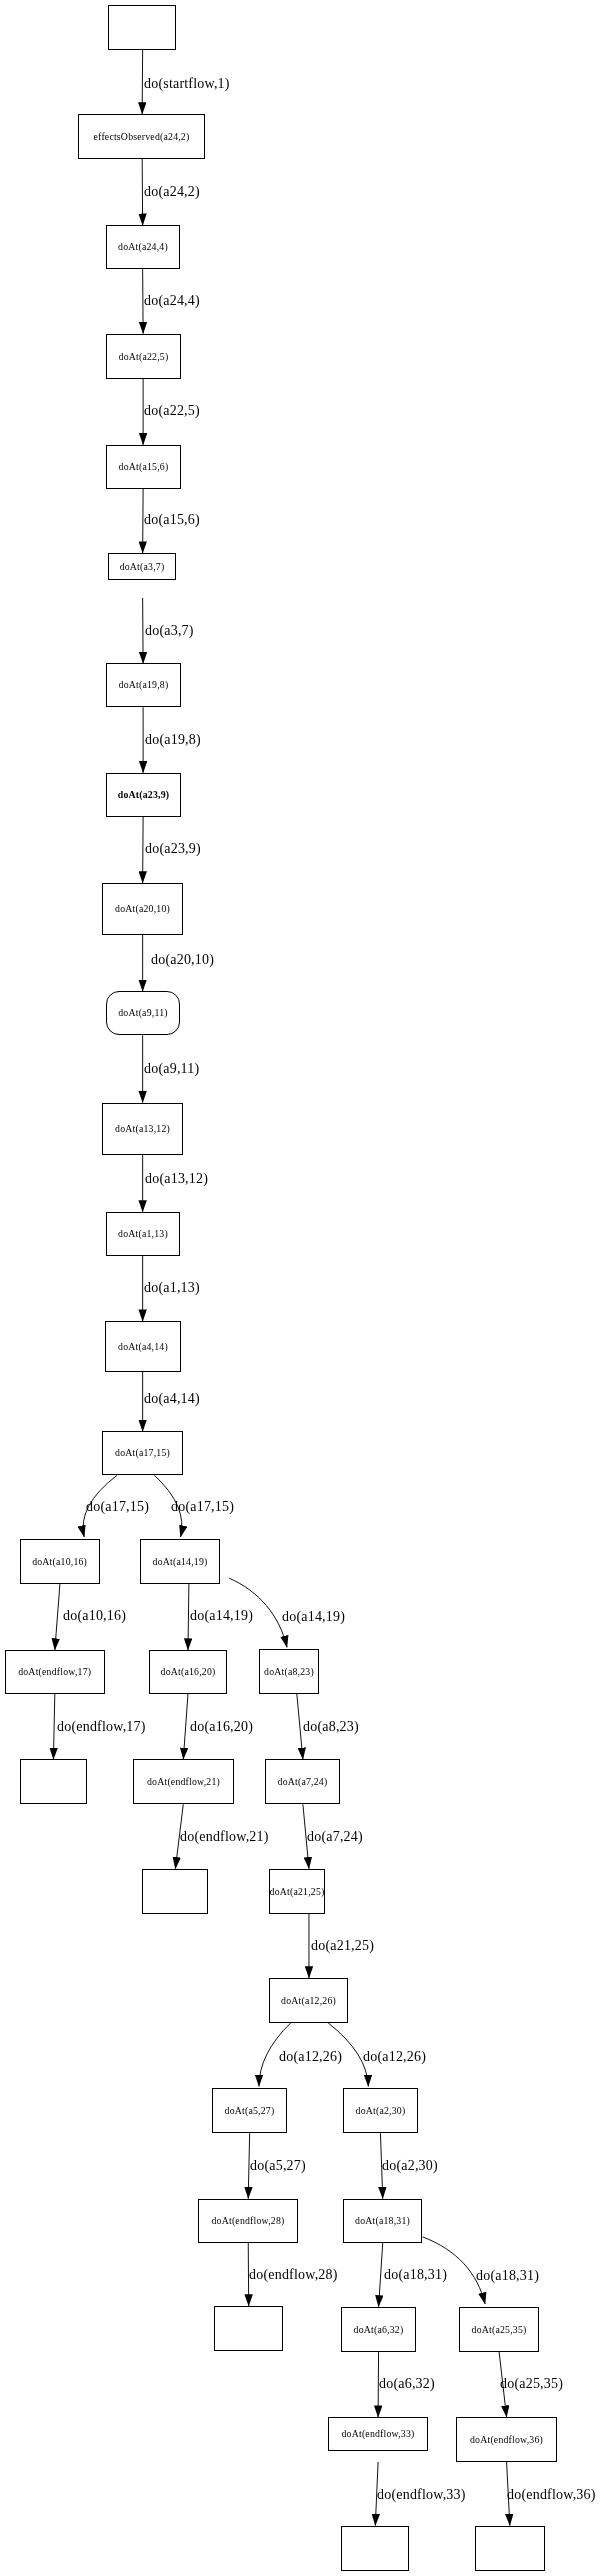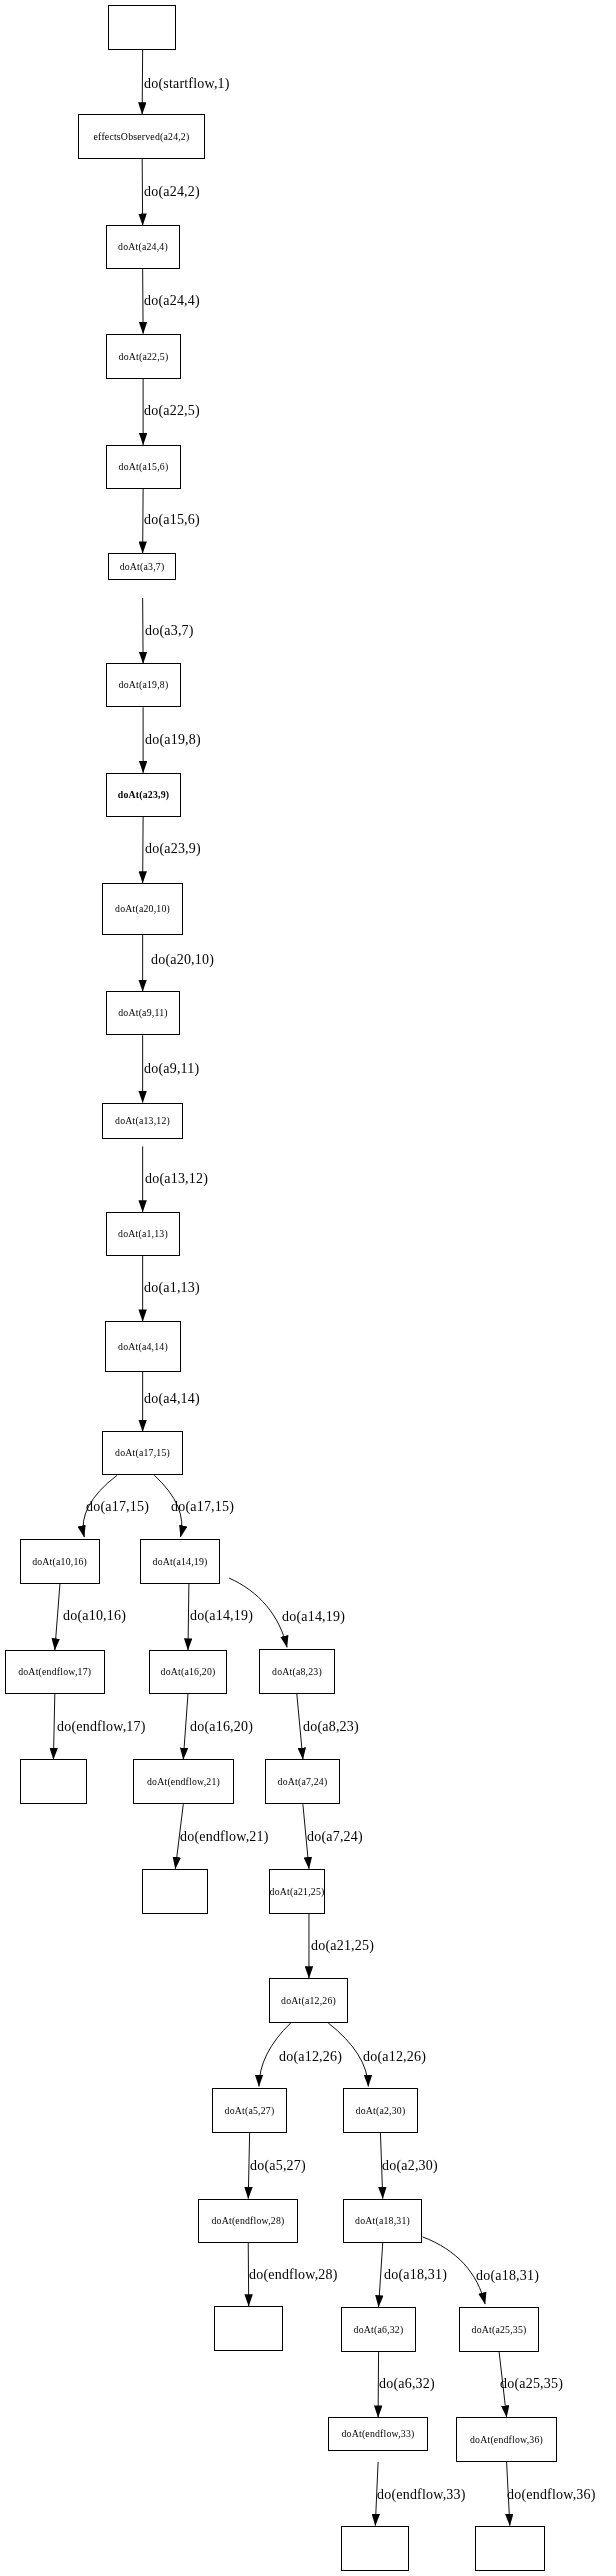--- a/index.html
+++ b/index.html
@@ -82,7 +82,7 @@
       <div class="node" style="left: 106px; top: 663px; width: 75px; height: 44px;">doAt(a19,8)</div>
       <div class="node" style="left: 106px; top: 773px; width: 75px; height: 44px; font-weight: bold;">doAt(a23,9)</div>
       <div class="node" style="left: 102px; top: 883px; width: 81px; height: 52px;">doAt(a20,10)</div>
-      <div class="node" style="left: 106px; top: 991px; width: 74px; height: 44px;">doAt(a9,11)</div>
+      <div class="node" style="left: 106px; top: 991px; width: 74px; height: 44px; border-radius: 13px;">doAt(a9,11)</div>
       <div class="node" style="left: 102px; top: 1103px; width: 81px; height: 36px;">doAt(a13,12)</div>
       <div class="node" style="left: 106px; top: 1212px; width: 74px; height: 44px;">doAt(a1,13)</div>
       <div class="node" style="left: 105px; top: 1321px; width: 76px; height: 51px;">doAt(a4,14)</div>

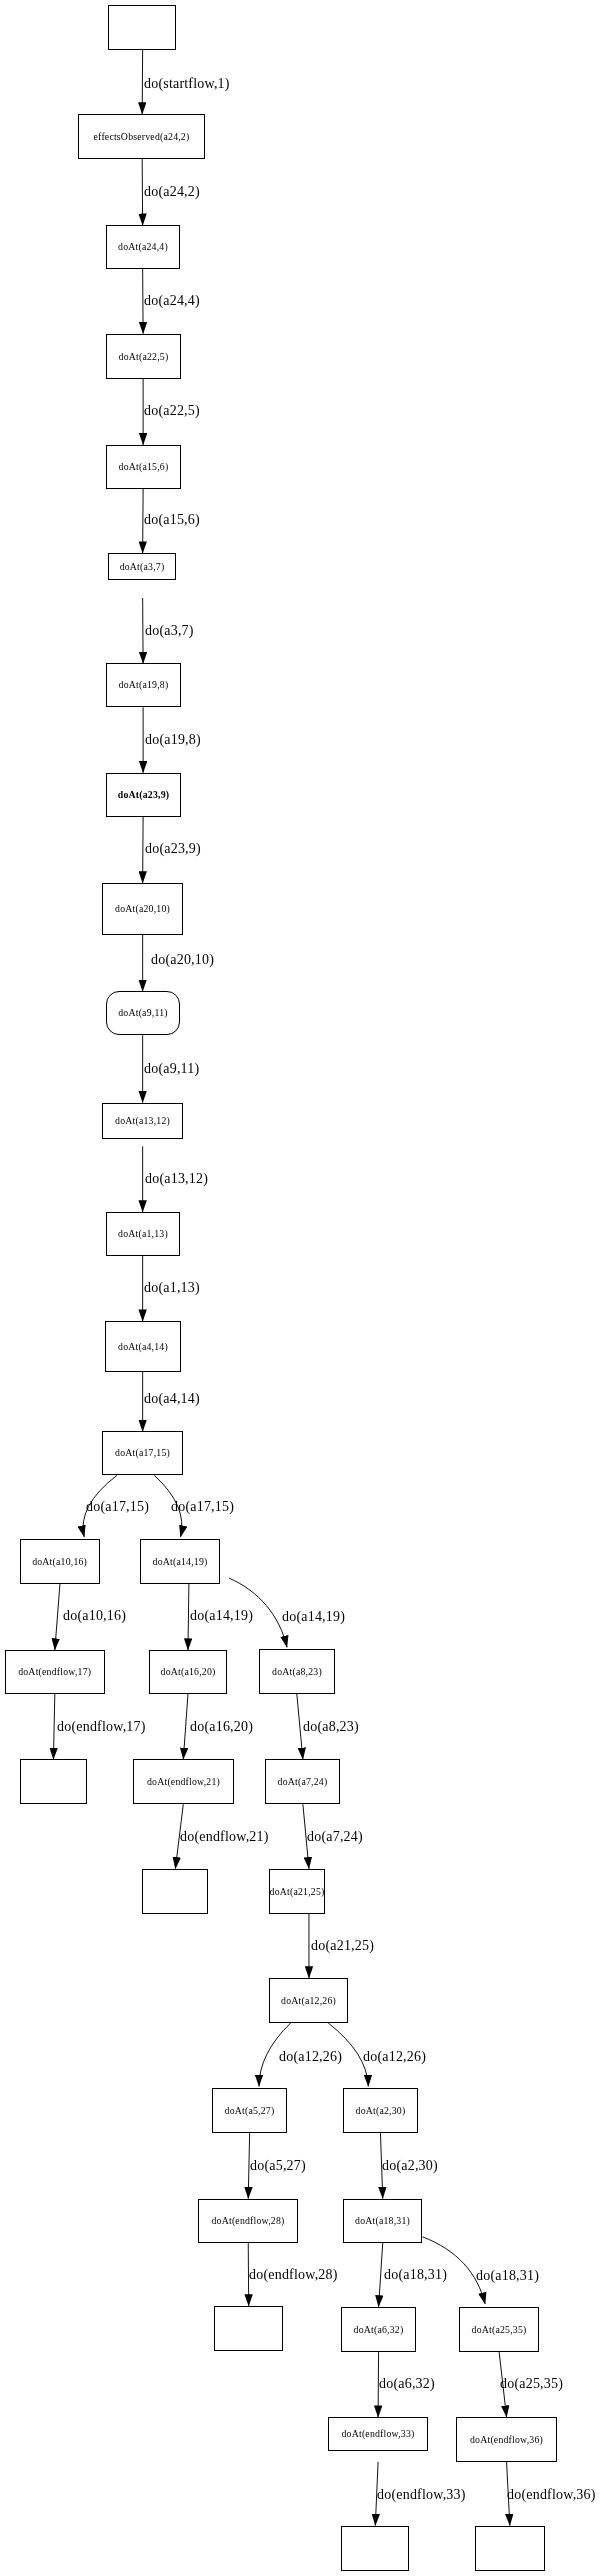--- a/index.html
+++ b/index.html
@@ -83,7 +83,7 @@
       <div class="node" style="left: 106px; top: 773px; width: 75px; height: 44px; font-weight: bold;">doAt(a23,9)</div>
       <div class="node" style="left: 102px; top: 883px; width: 81px; height: 52px;">doAt(a20,10)</div>
       <div class="node" style="left: 106px; top: 991px; width: 74px; height: 44px; border-radius: 13px;">doAt(a9,11)</div>
-      <div class="node" style="left: 102px; top: 1103px; width: 81px; height: 36px;">doAt(a13,12)</div>
+      <div class="node" style="left: 102px; top: 1103px; width: 81px; height: 52px;">doAt(a13,12)</div>
       <div class="node" style="left: 106px; top: 1212px; width: 74px; height: 44px;">doAt(a1,13)</div>
       <div class="node" style="left: 105px; top: 1321px; width: 76px; height: 51px;">doAt(a4,14)</div>
       <div class="node" style="left: 102px; top: 1431px; width: 81px; height: 44px;">doAt(a17,15)</div>

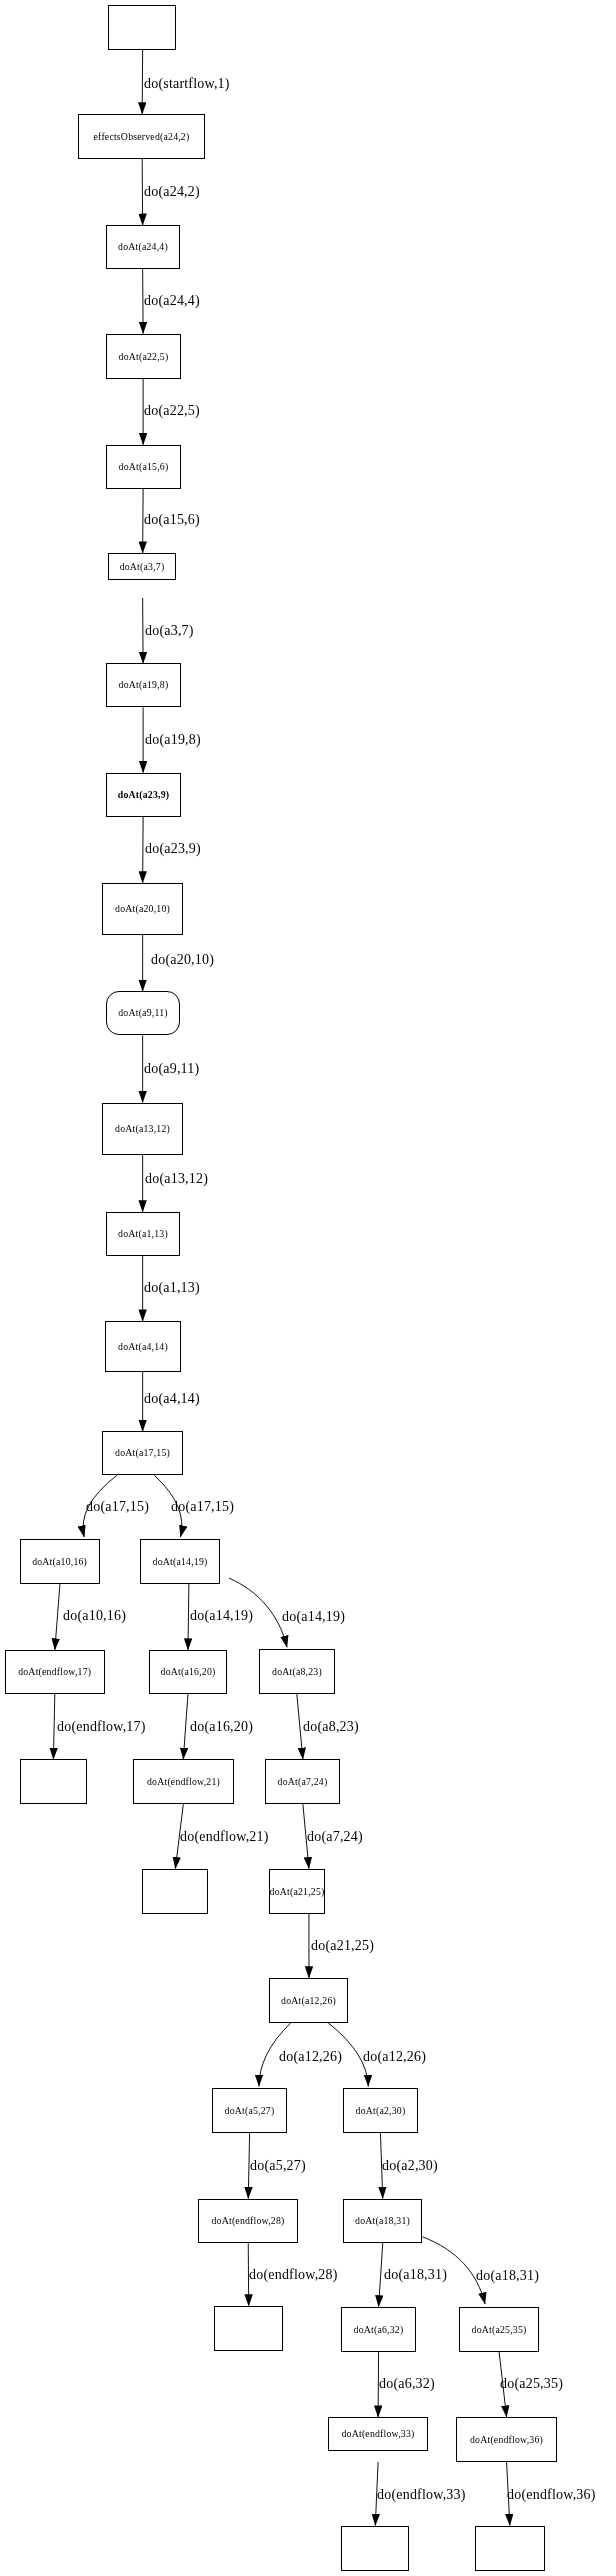--- a/index.html
+++ b/index.html
@@ -91,7 +91,7 @@
       <div class="node" style="left: 140px; top: 1539px; width: 80px; height: 45px;">doAt(a14,19)</div>
       <div class="node" style="left: 4.7px; top: 1650px; width: 100px; height: 44px;">doAt(endflow,17)</div>
       <div class="node" style="left: 149px; top: 1650px; width: 78px; height: 44px;">doAt(a16,20)</div>
-      <div class="node" style="left: 259px; top: 1649px; width: 76px; height: 45px;">doAt(a8,23)</div>
+      <div class="node" style="left: 259px; top: 1649px; width: 60px; height: 45px;">doAt(a8,23)</div>
       <div class="node" style="left: 19.6px; top: 1759px; width: 67px; height: 45px;"></div>
       <div class="node" style="left: 133px; top: 1759px; width: 101px; height: 45px;">doAt(endflow,21)</div>
       <div class="node" style="left: 265px; top: 1759px; width: 75px; height: 45px;">doAt(a7,24)</div>

